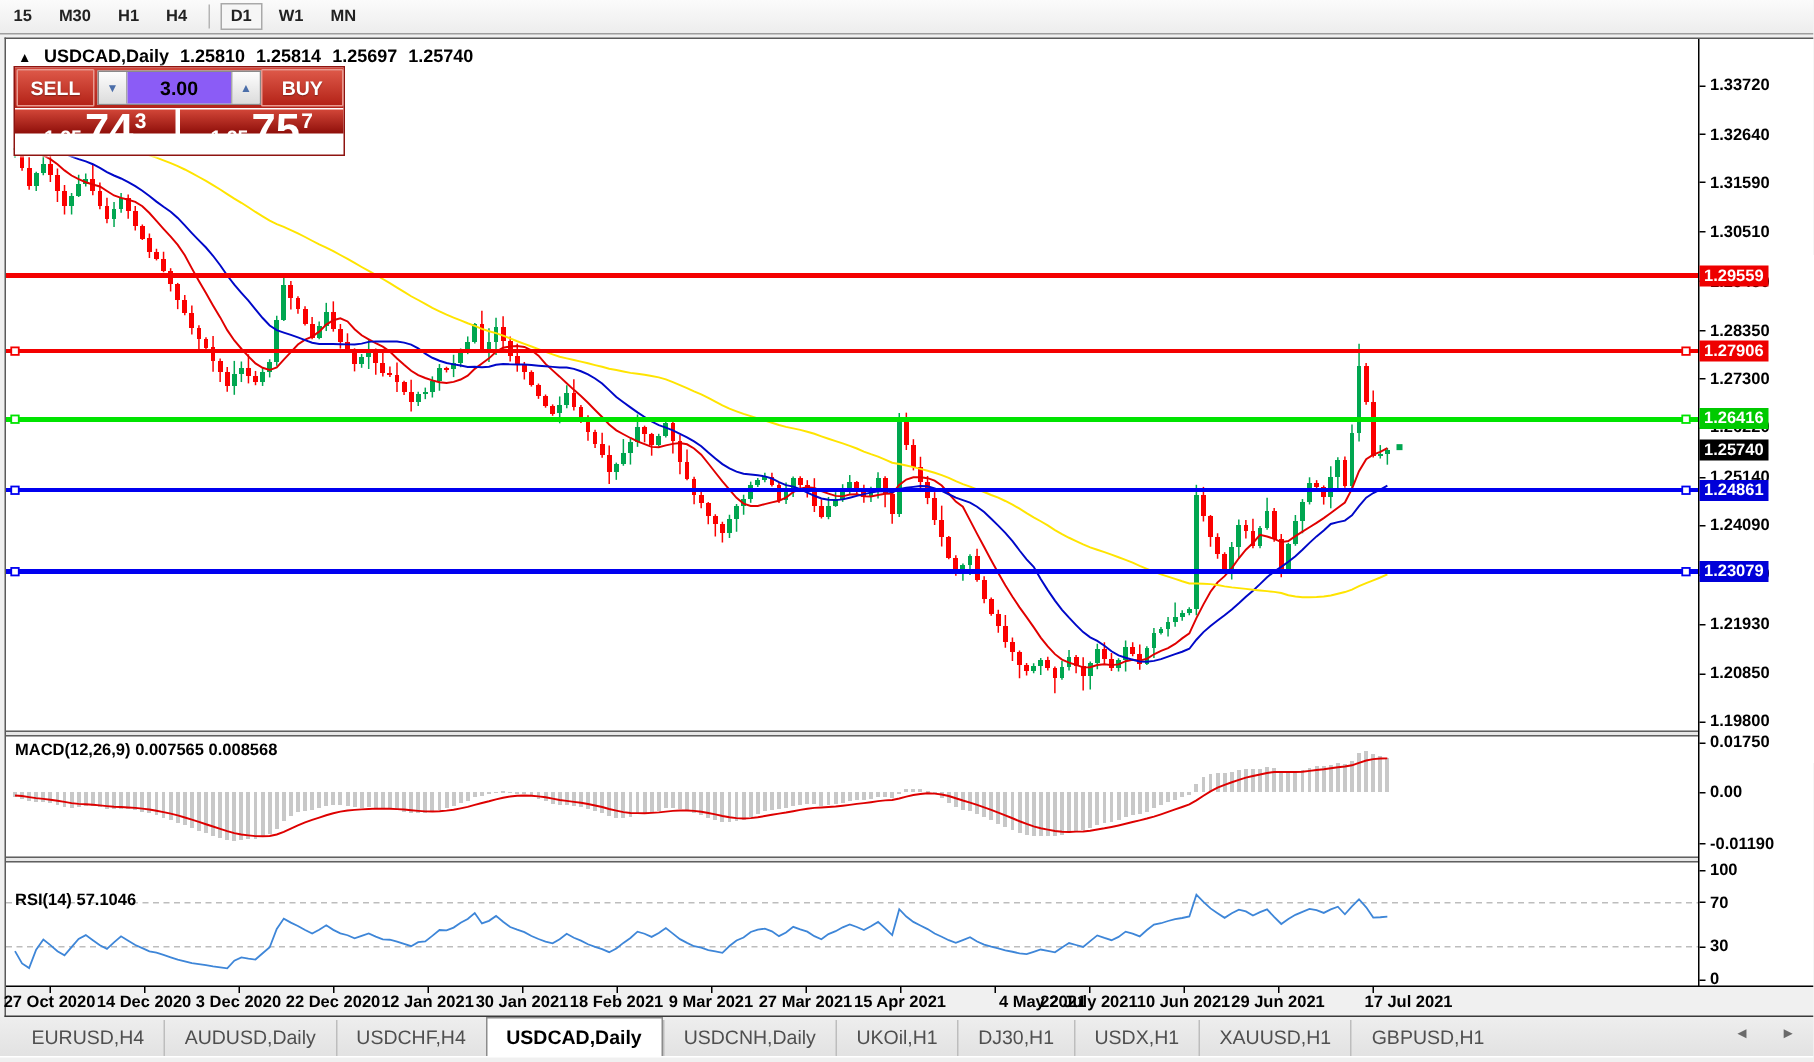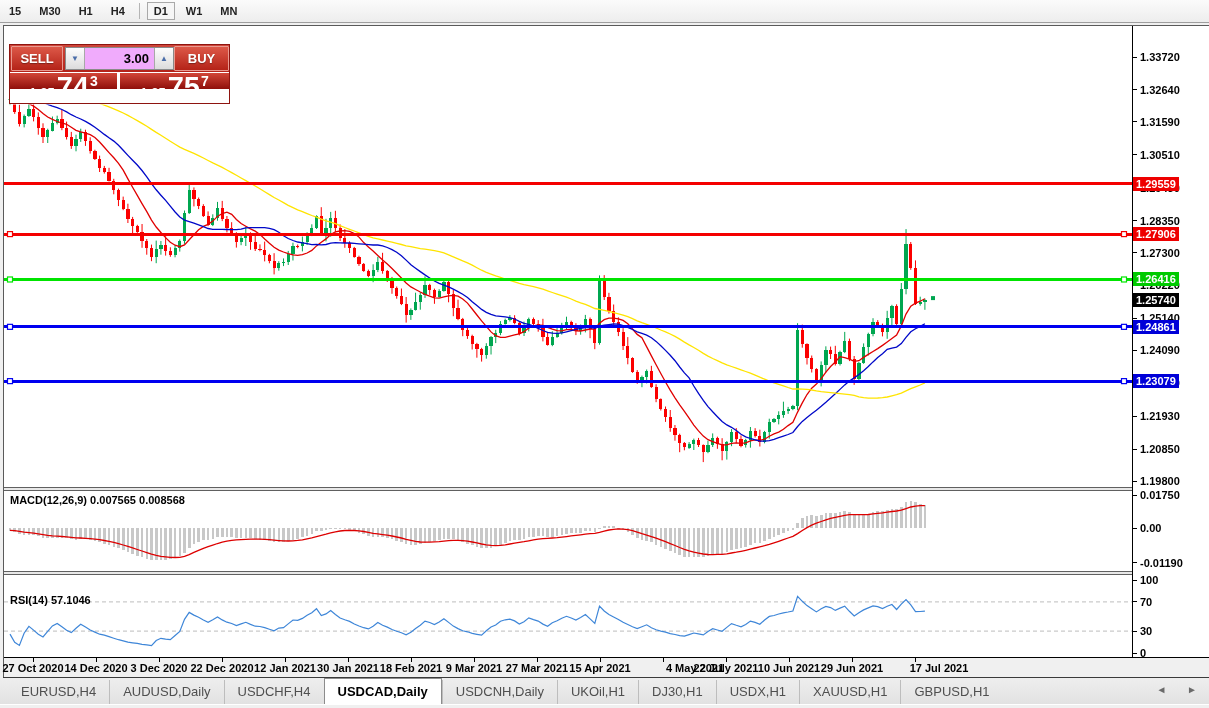--- a/index.html
+++ b/index.html
@@ -717,6 +717,14 @@
   <div class="hline" style="left:4px;top:657px;width:1205px;height:1px;background:#000;"></div>
   <div class="hline" style="left:3px;top:677px;width:1206px;height:1px;background:#3a3a3a;"></div>
 
+  <div id="ohlc">
+    <span class="tri">▲</span>
+    <span>USDCAD,Daily</span>
+    <span>1.25810</span>
+    <span>1.25814</span>
+    <span>1.25697</span>
+    <span>1.25740</span>
+  </div>
 
   <div id="trade-panel">
     <div class="tp-row1">

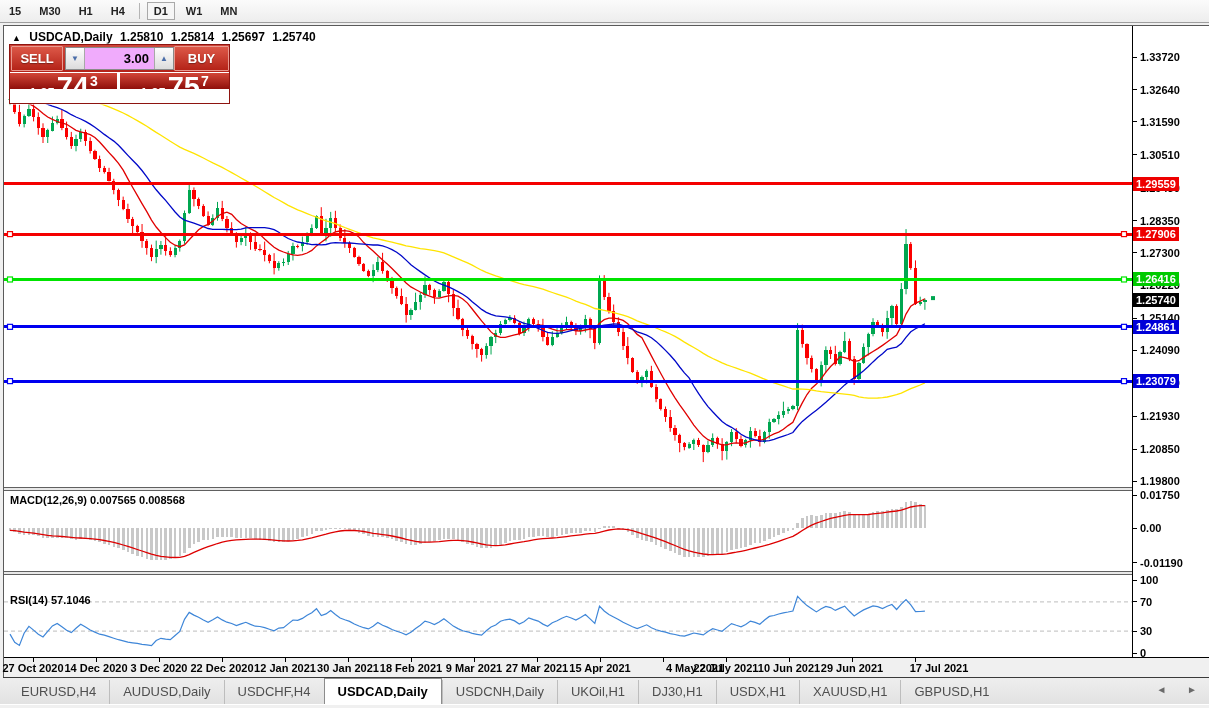--- a/index.html
+++ b/index.html
@@ -54,7 +54,7 @@
   .spin-btn.left{border-right:1px solid #a8a8a8;}
   .spin-btn.right{border-left:1px solid #a8a8a8;}
   .spin-field{flex:1;font-size:13px;font-weight:600;color:#000;text-align:right;
-    padding-right:5px;line-height:21px;background:#f0abfc;}
+    padding-right:22px;line-height:21px;background:#8b5cf6;}
   .tp-price{position:absolute;top:28px;width:107px;height:16px;cursor:pointer;
     background:linear-gradient(#d24638,#8f0f0a);display:flex;align-items:baseline;justify-content:center;color:#fff;}
   #sell-price{left:0;}

